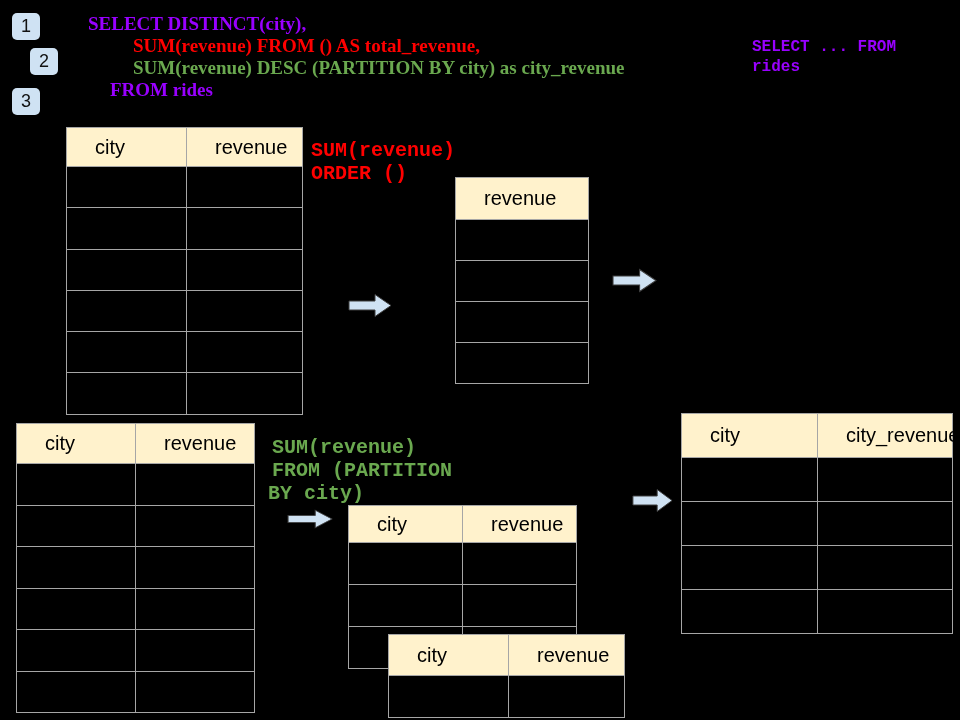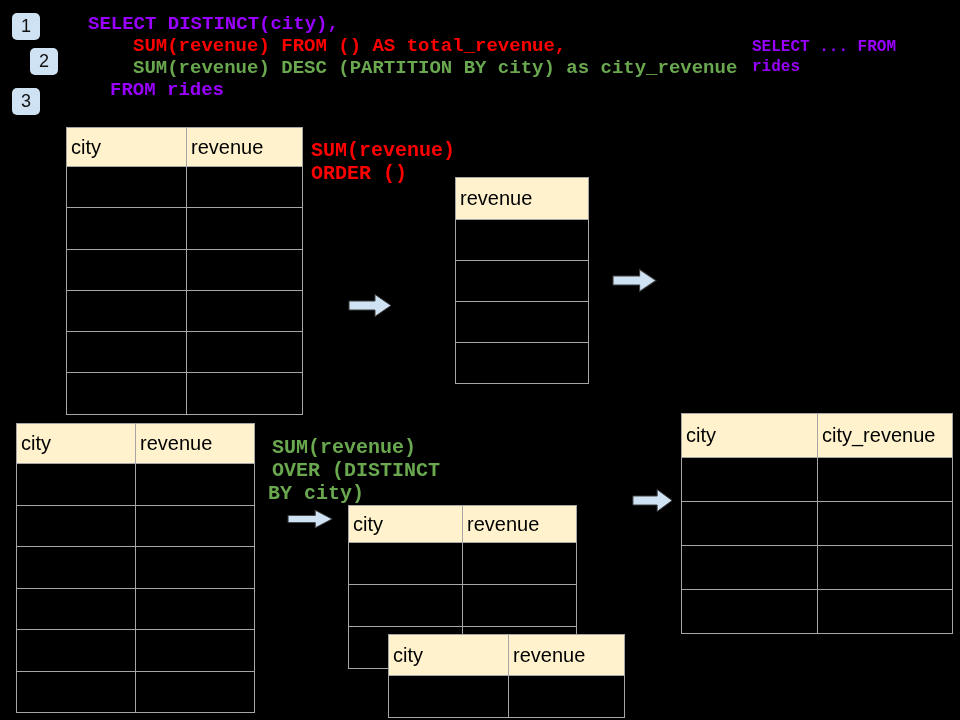--- a/index.html
+++ b/index.html
@@ -8,7 +8,7 @@
   
   .mono{position:absolute;font-family:"Liberation Mono","DejaVu Sans Mono",monospace;font-weight:bold;
         white-space:pre;letter-spacing:0;}
-  .code-line{font-size:19px;line-height:22px;}
+  .code-line{font-size:19px;line-height:22px;font-family:Liberation Serif, serif;}
   .note-line{font-size:16px;line-height:20px;}
   .ann-line{font-size:20px;line-height:23px;}
   .c-purple{color:var(--purple,#9900ff);}

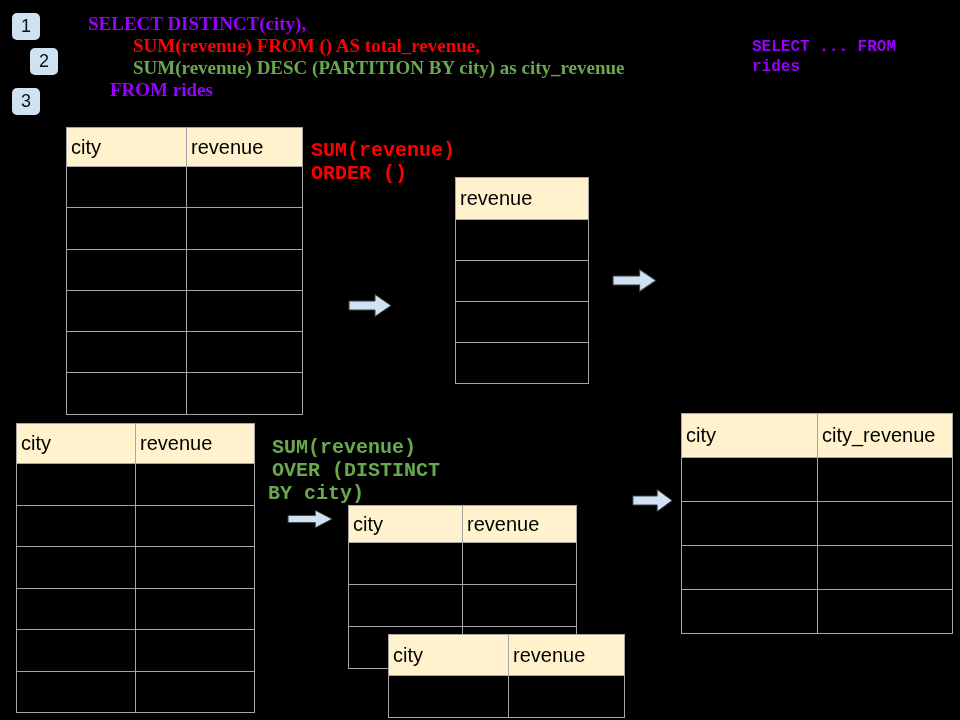--- a/index.html
+++ b/index.html
@@ -22,7 +22,7 @@
   .thead,.trow{display:flex;}
   .th,.td{box-sizing:border-box;border-right:1px solid var(--grid,#a6a6a6);border-bottom:1px solid var(--grid,#a6a6a6);}
   .th{background:var(--cream,#fff2cc);height:var(--hh,40px);display:flex;align-items:center;
-      padding-left:4px;font-size:20px;color:#000;}
+      padding-left:28px;font-size:20px;color:#000;}
   .td{height:var(--rh,41px);background:#000;}
   .t-source-top{left:66px;top:127px;--hh:39px;--rh:41.3px;}
   .t-source-top .th:nth-child(1),.t-source-top .td:nth-child(1){width:120px;}

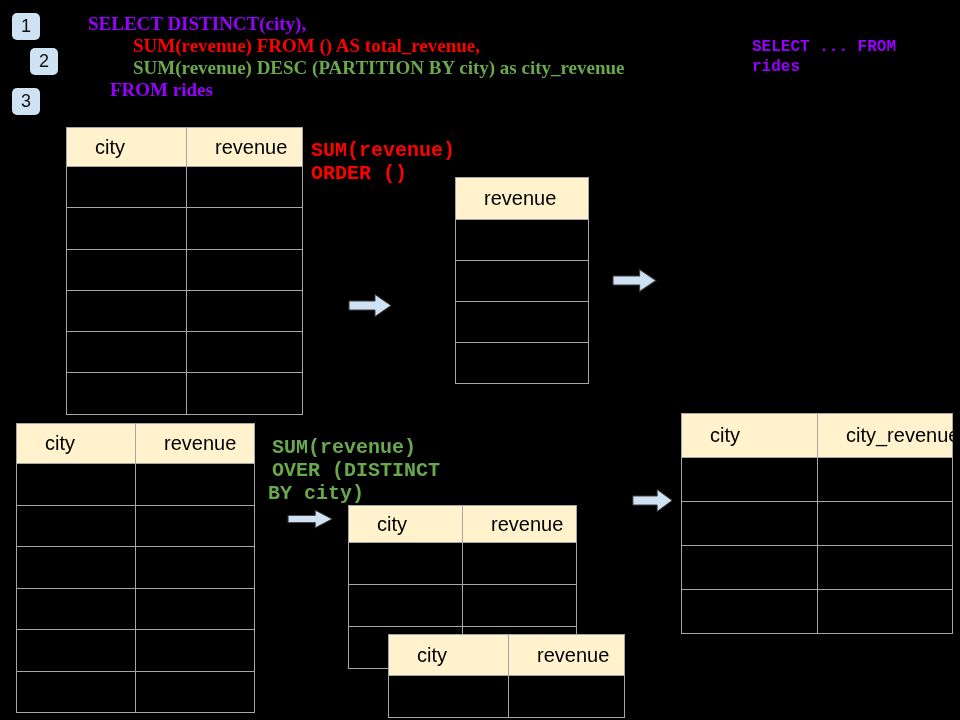--- a/index.html
+++ b/index.html
@@ -64,7 +64,7 @@
   <div class="mono ann-line c-red" style="left:311px;top:162px">ORDER ()</div>
 
   <div class="mono ann-line c-green" style="left:272px;top:436px">SUM(revenue)</div>
-  <div class="mono ann-line c-green" style="left:272px;top:459px">OVER (DISTINCT</div>
+  <div class="mono ann-line c-green" style="left:272px;top:459px">FROM (PARTITION</div>
   <div class="mono ann-line c-green" style="left:268px;top:482px">BY city)</div>
 
   <div class="dtable t-source-top">

